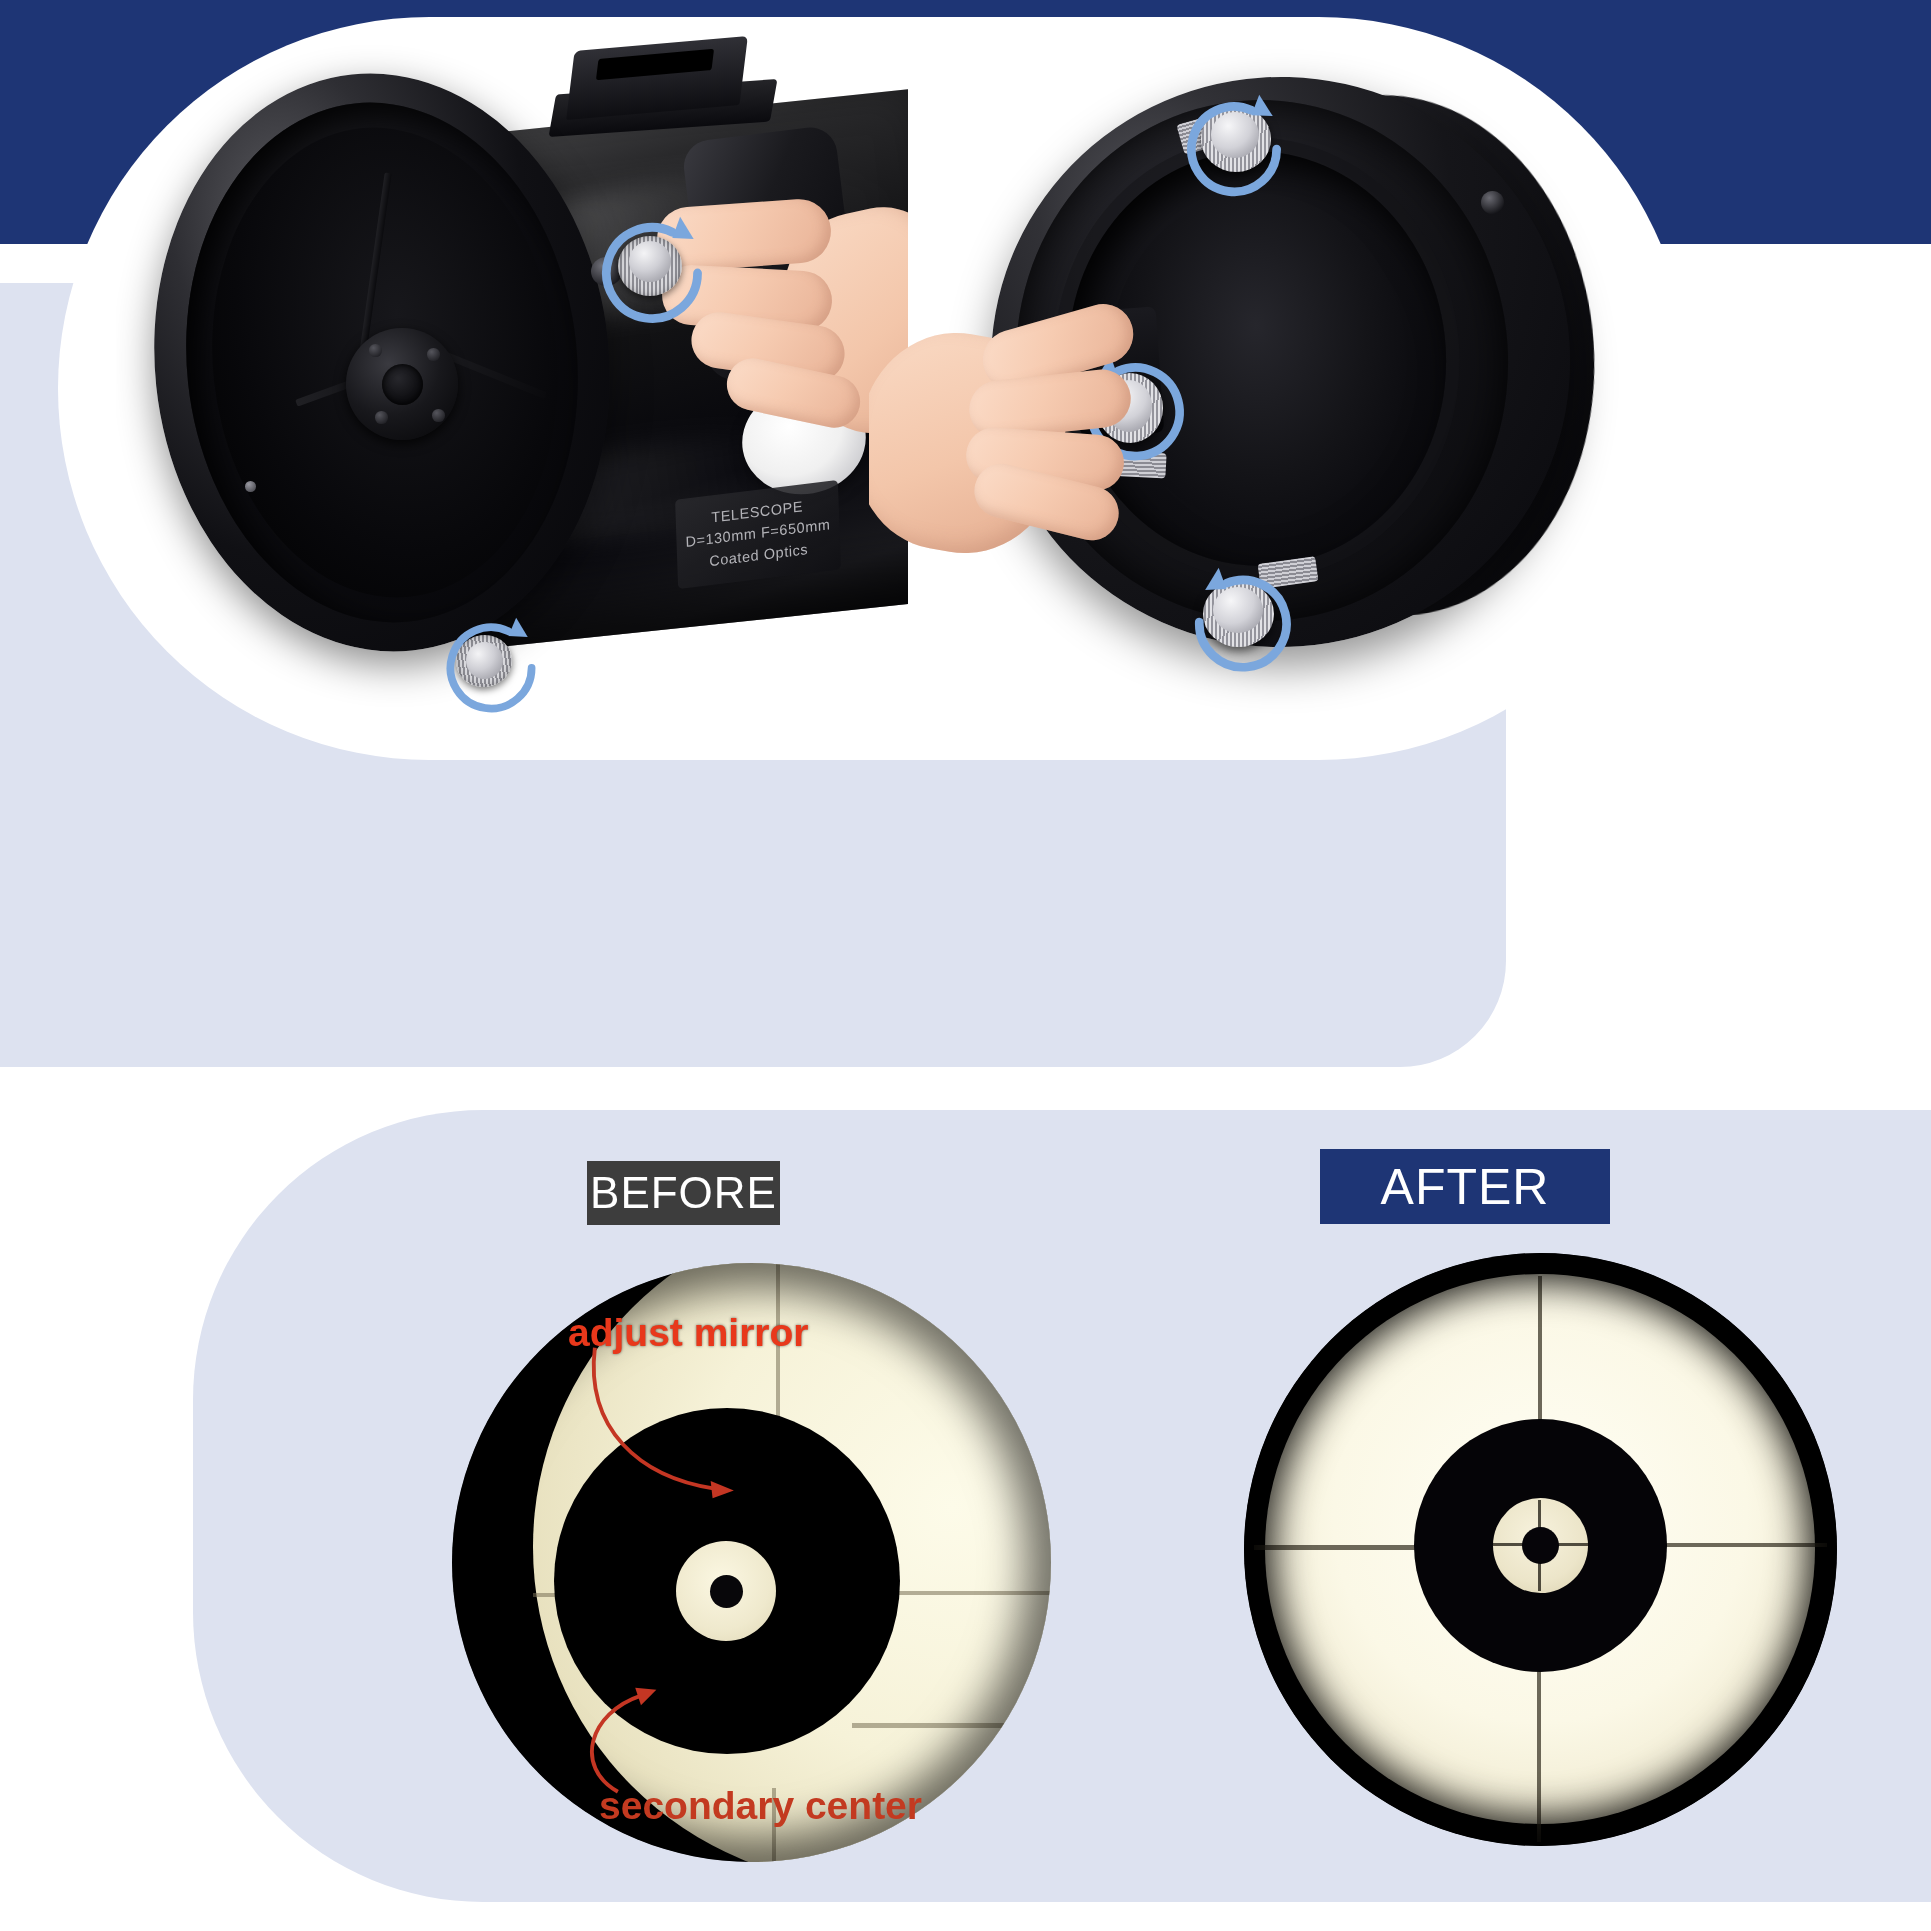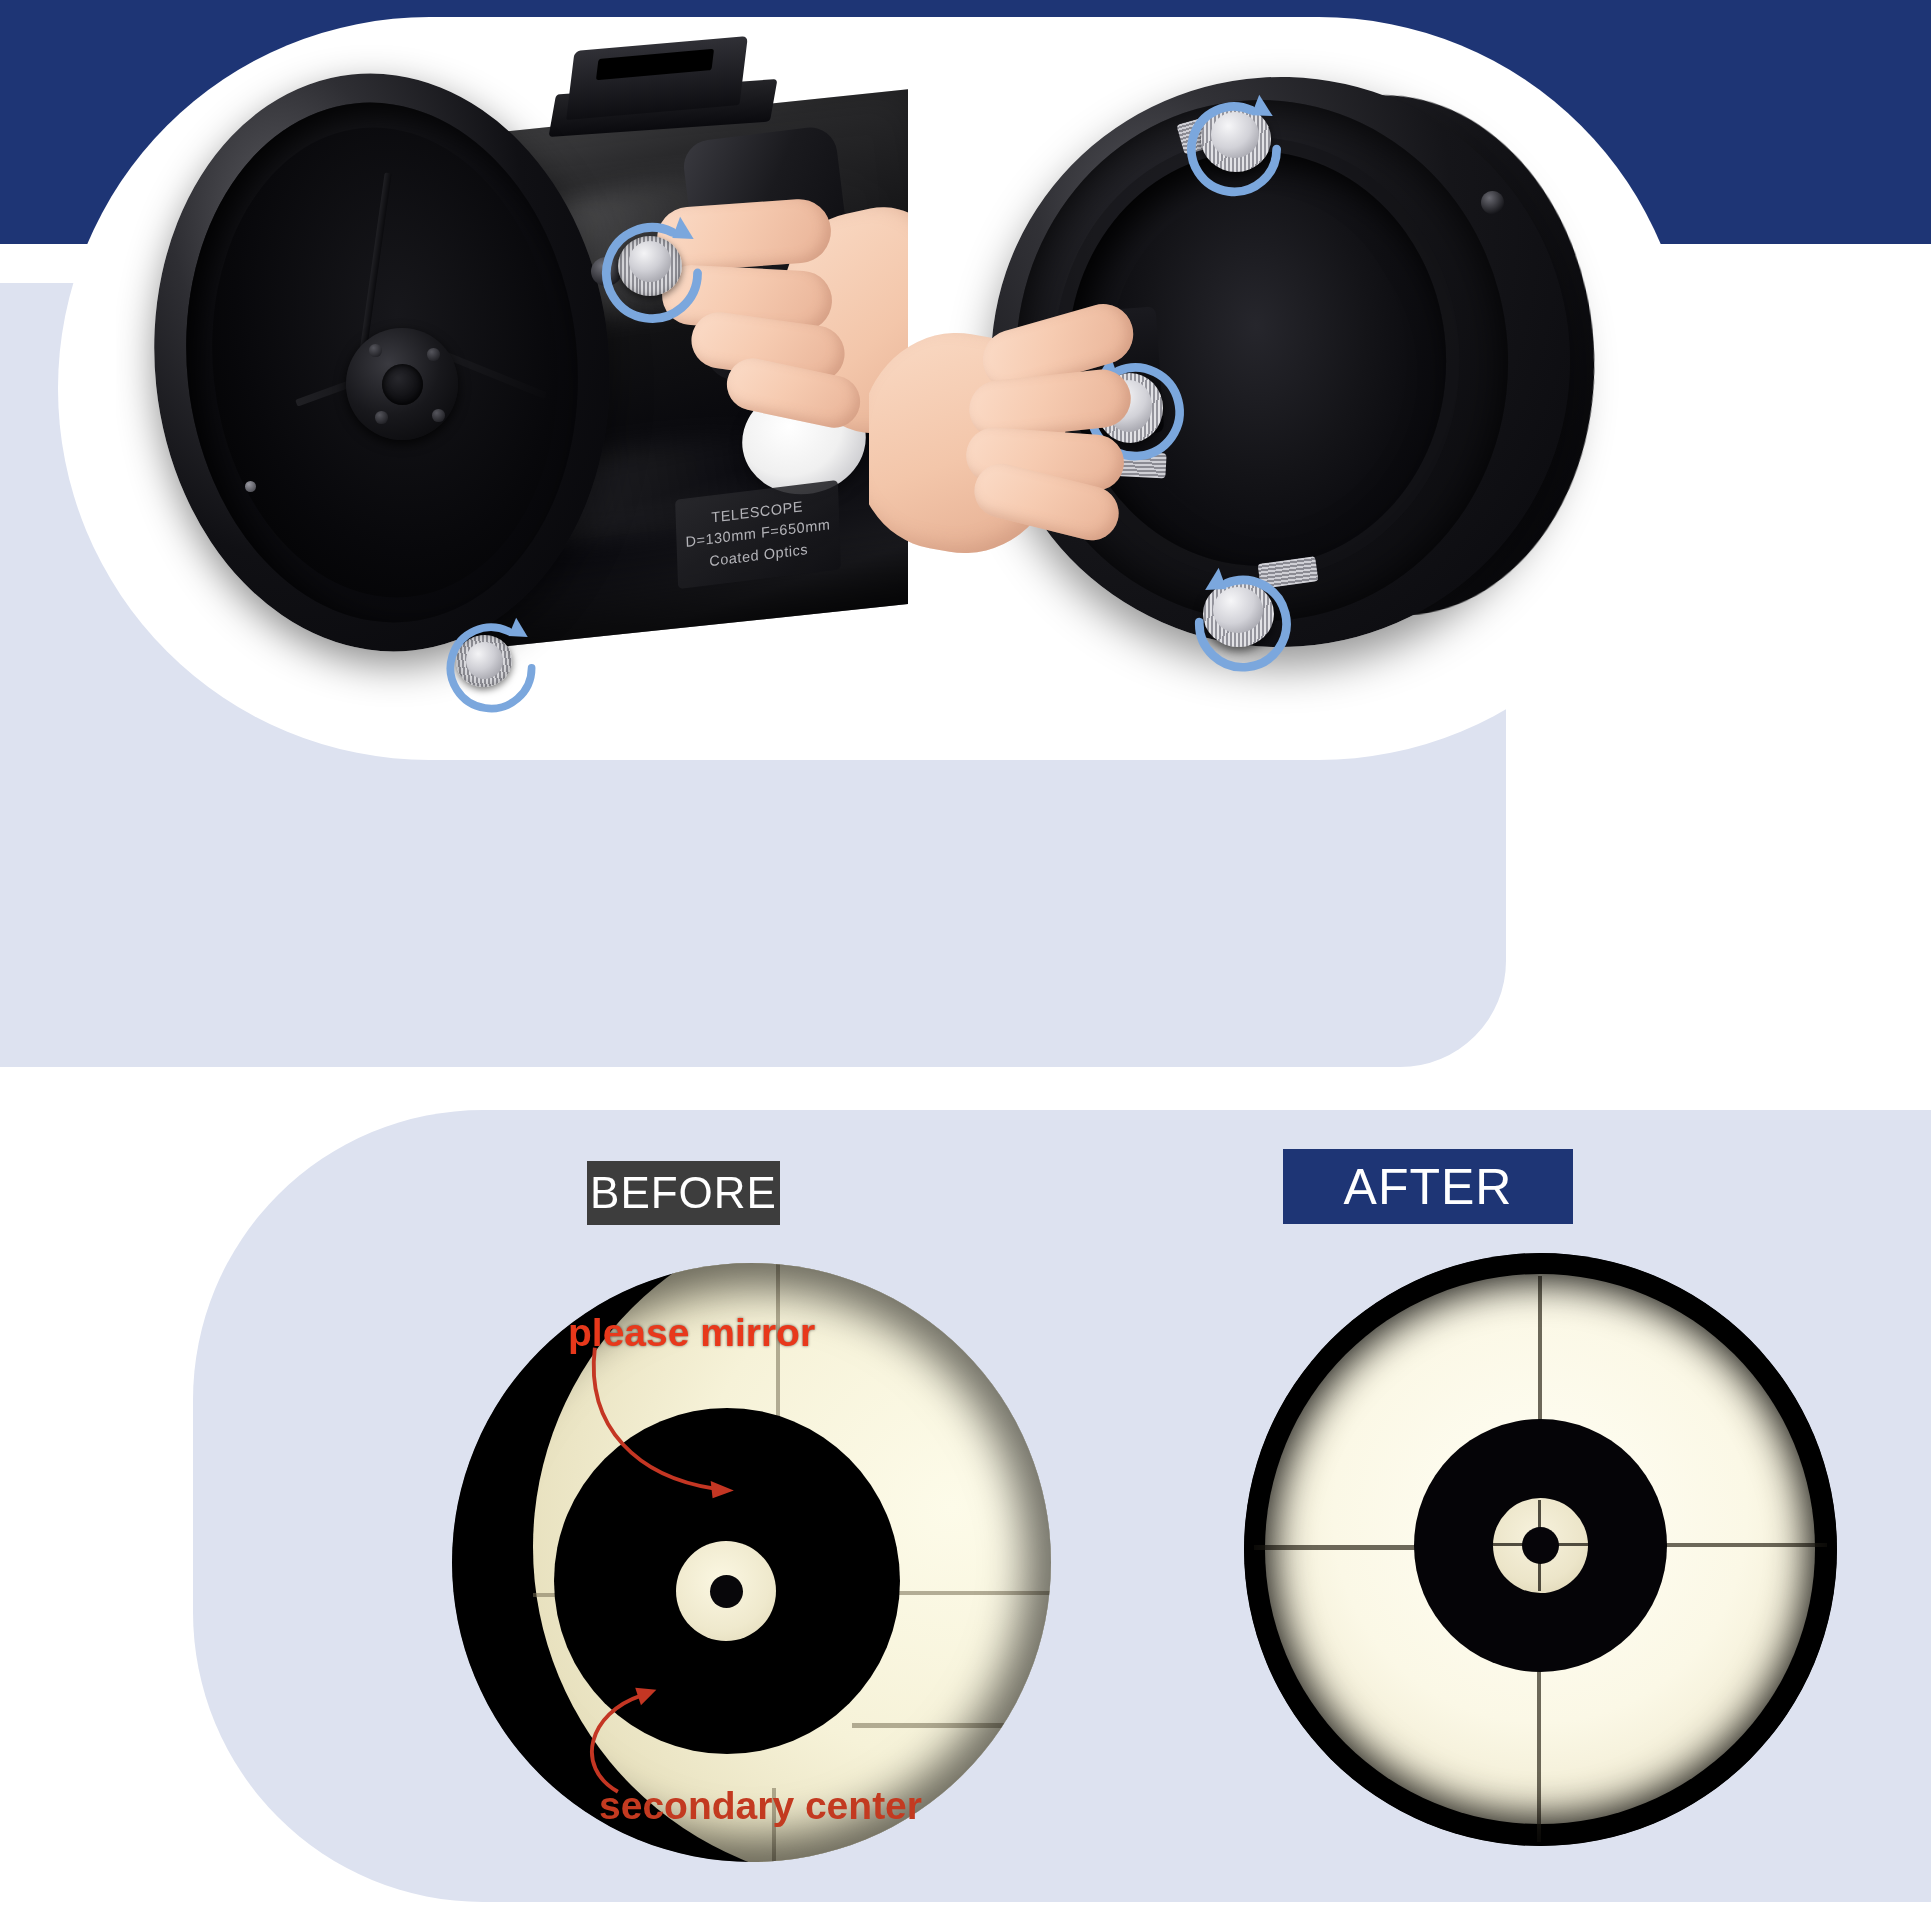--- a/index.html
+++ b/index.html
@@ -405,7 +405,7 @@
     background: #3d3d3d;
   }
   .chip-after {
-    left: 1283px; top: 1149px;
+    left: 1320px; top: 1149px;
     width: 290px; height: 75px;
     background: #1e3575;
     font-size: 50px;

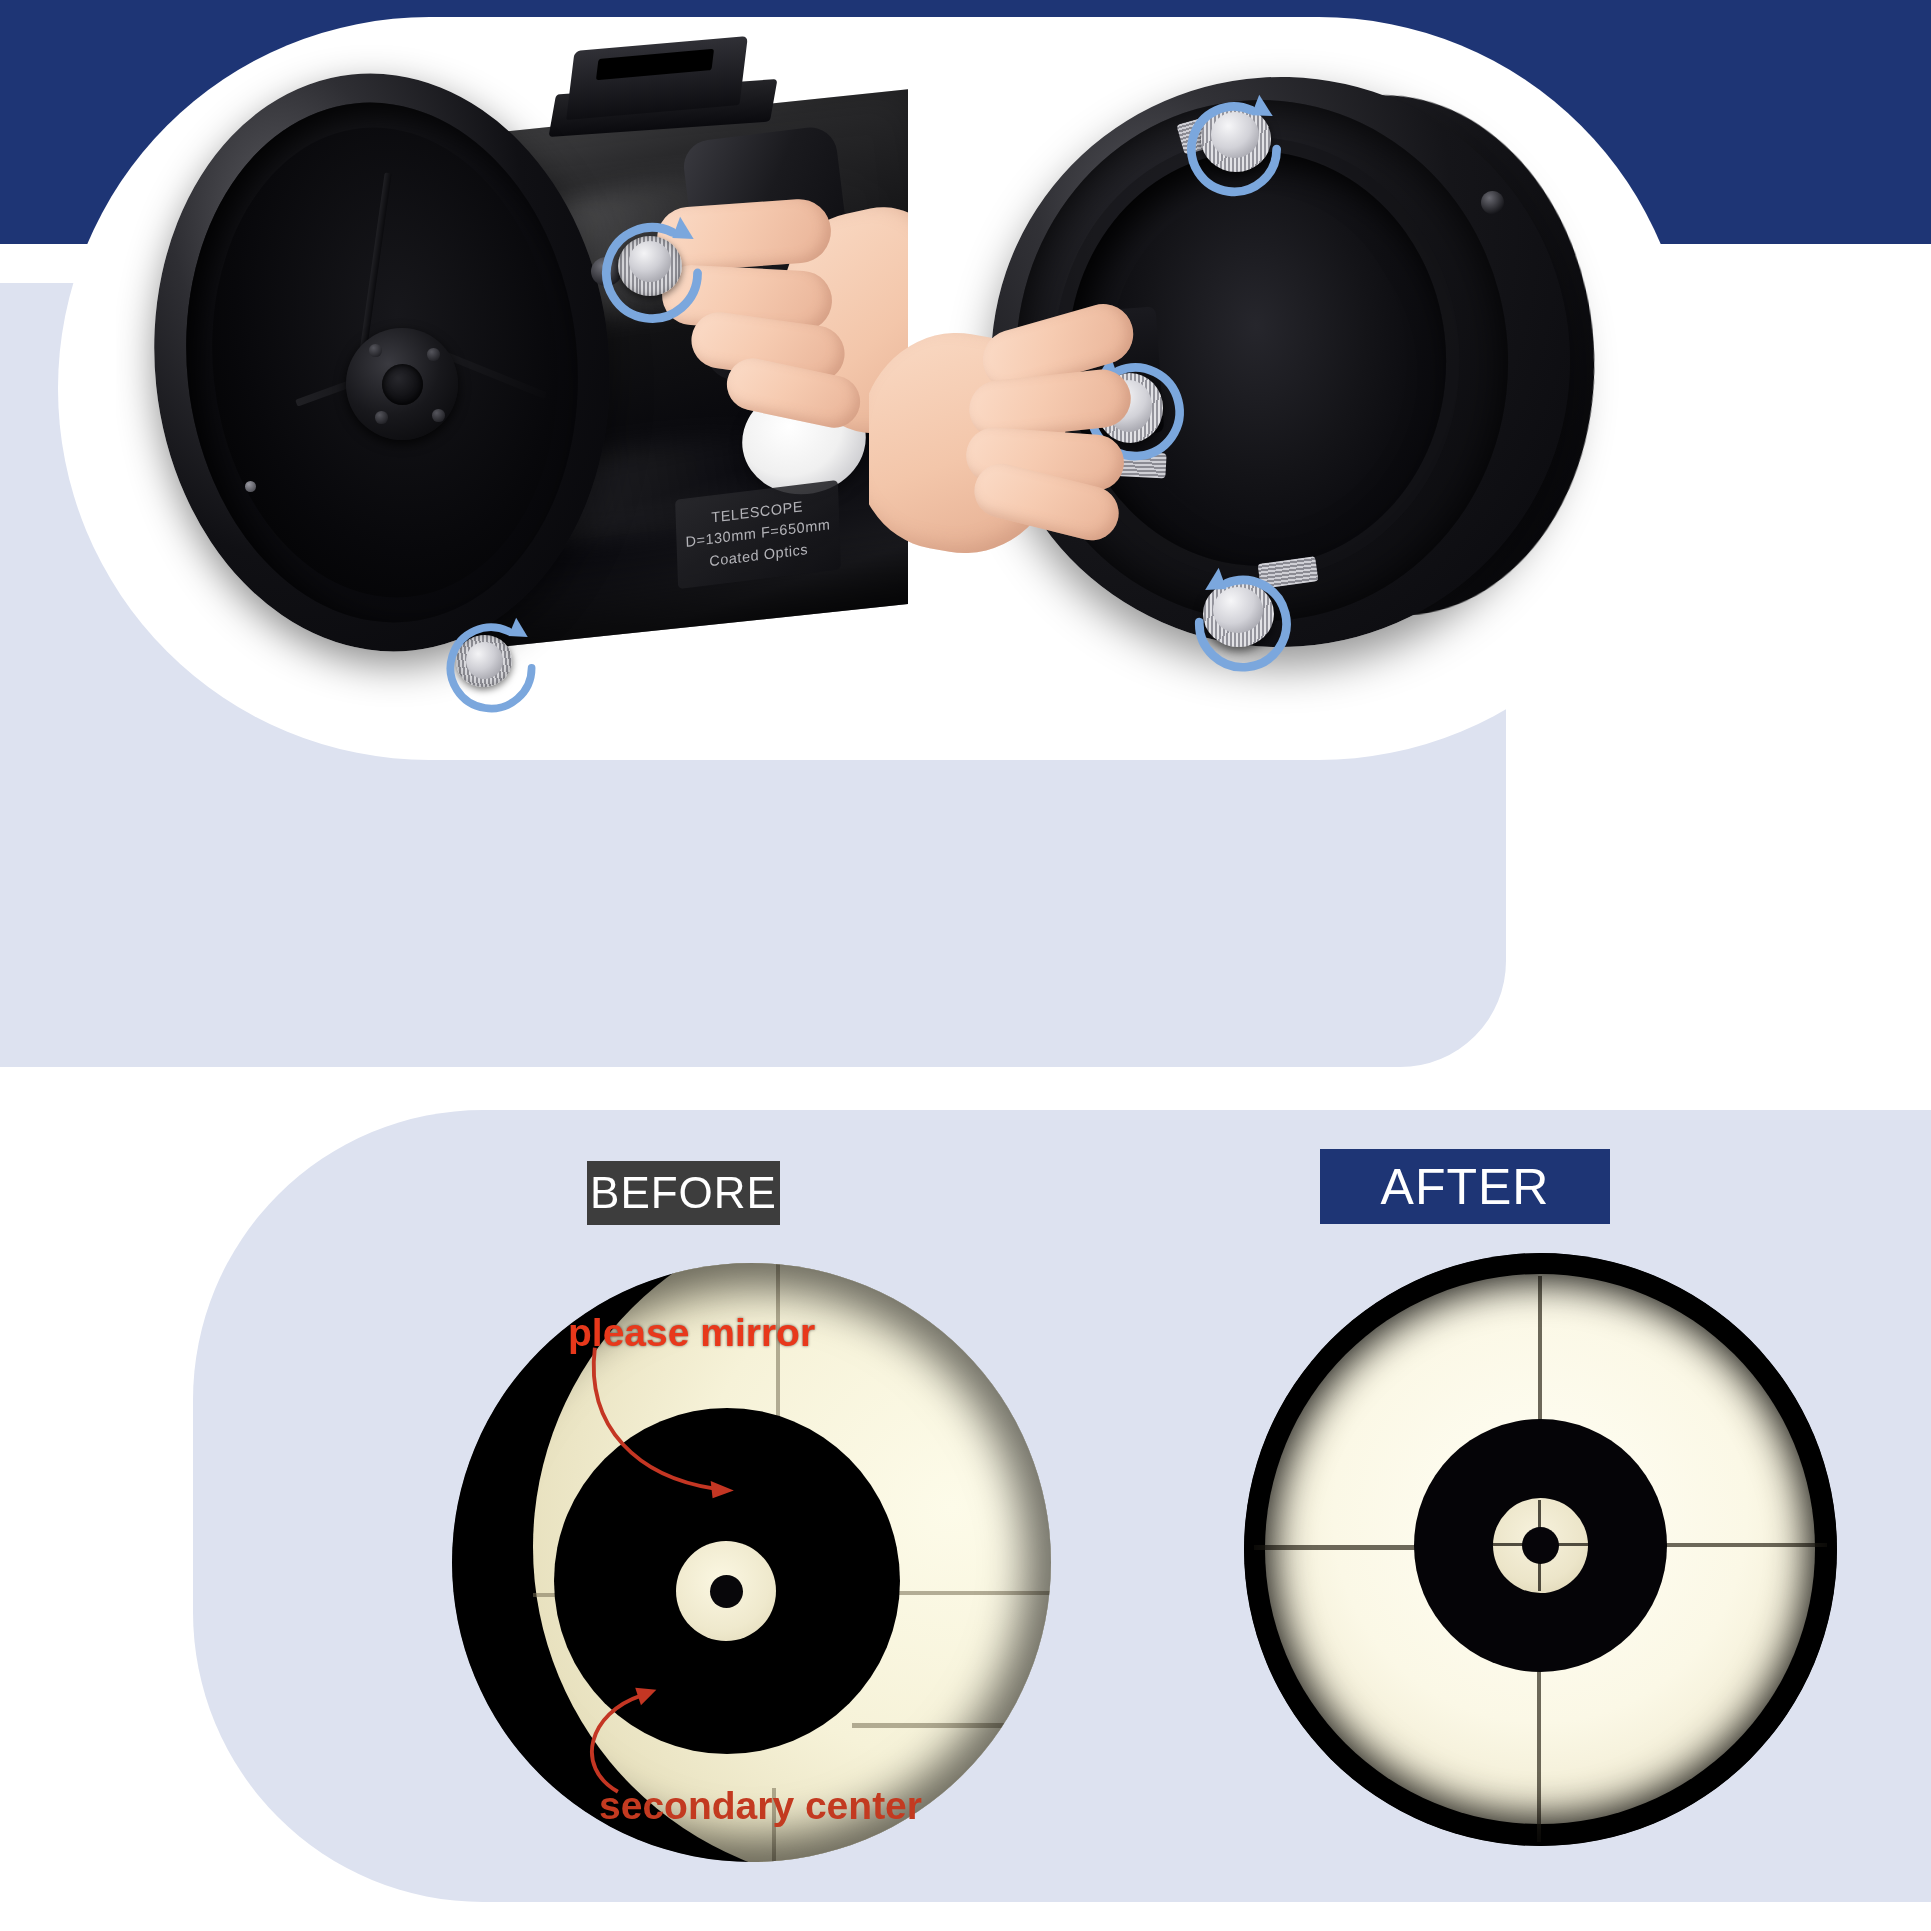--- a/index.html
+++ b/index.html
@@ -680,7 +680,7 @@
     <div class="b-vign"></div>
   </div>
 
-  <div class="ann-text ann-primary">please mirror</div>
+  <div class="ann-text ann-primary">adjust mirror</div>
 
   <div class="ann-arrow" style="left:591px; top:1342px;">
     <svg width="193" height="193" viewBox="0 0 200 200">

